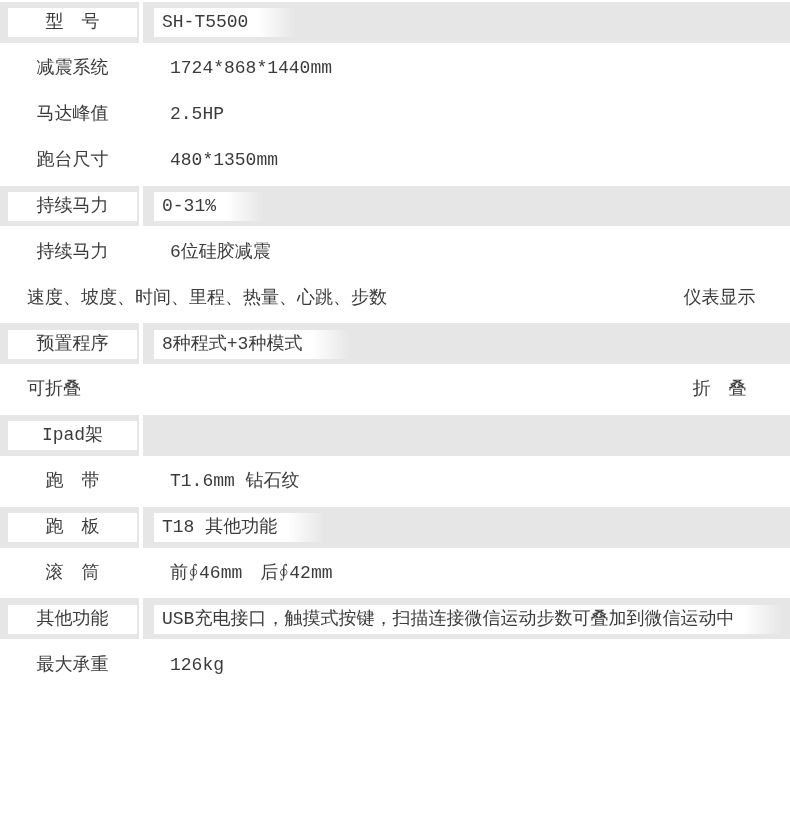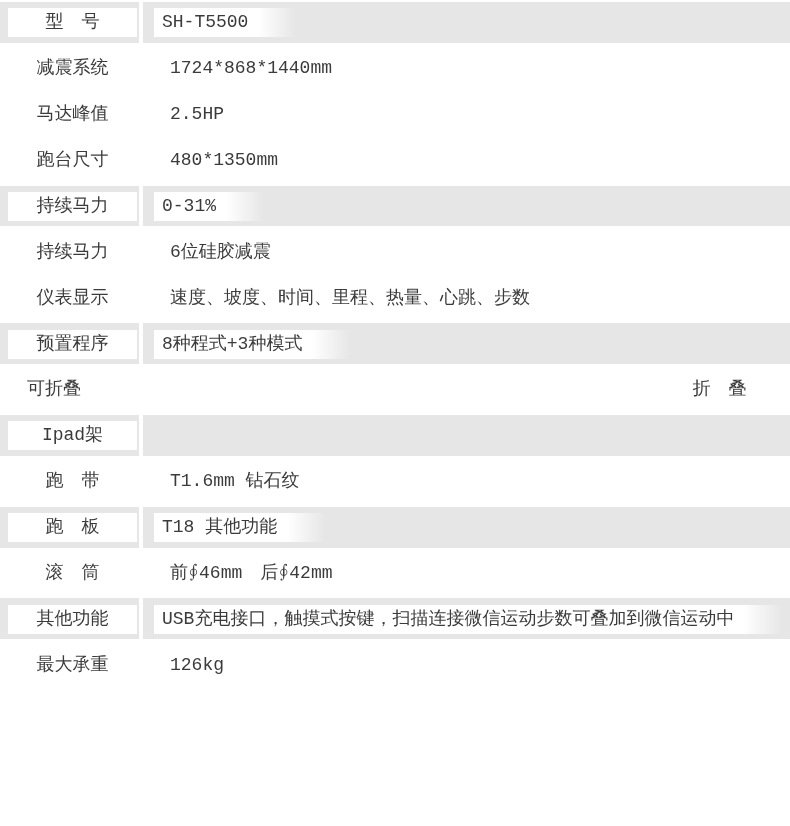--- a/index.html
+++ b/index.html
@@ -148,12 +148,12 @@
 
 
     <div class="row">
+      <div class="cell value">
+        <span class="box">速度、坡度、时间、里程、热量、心跳、步数</span>
+      </div>
       <div class="cell label">
         <span class="box">仪表显示</span>
       </div>
-      <div class="cell value">
-        <span class="box">速度、坡度、时间、里程、热量、心跳、步数</span>
-      </div>
     </div>
 
     <div class="row stripe">

